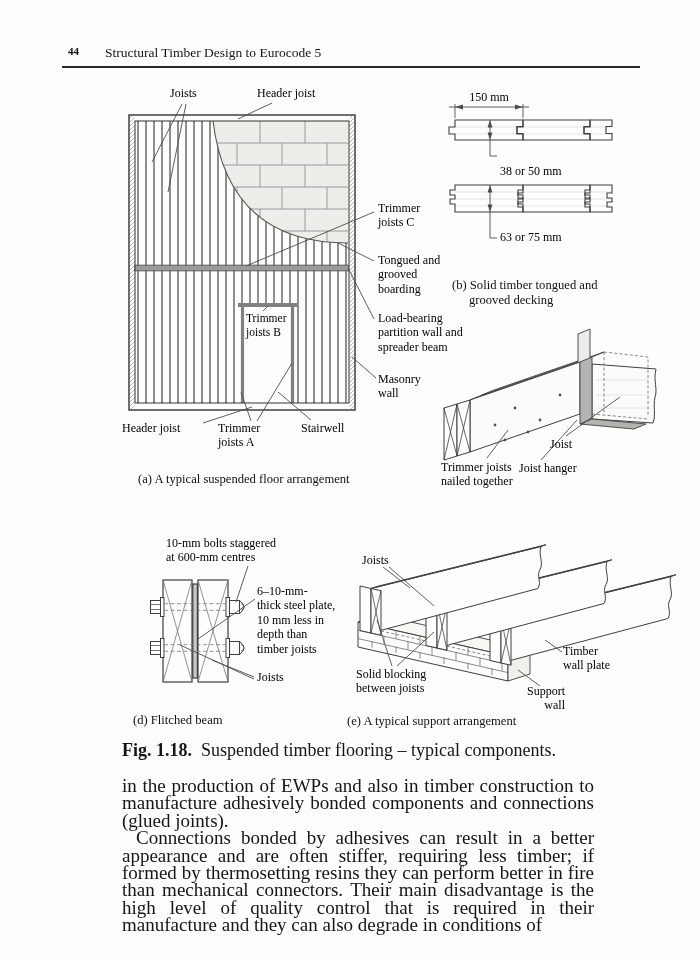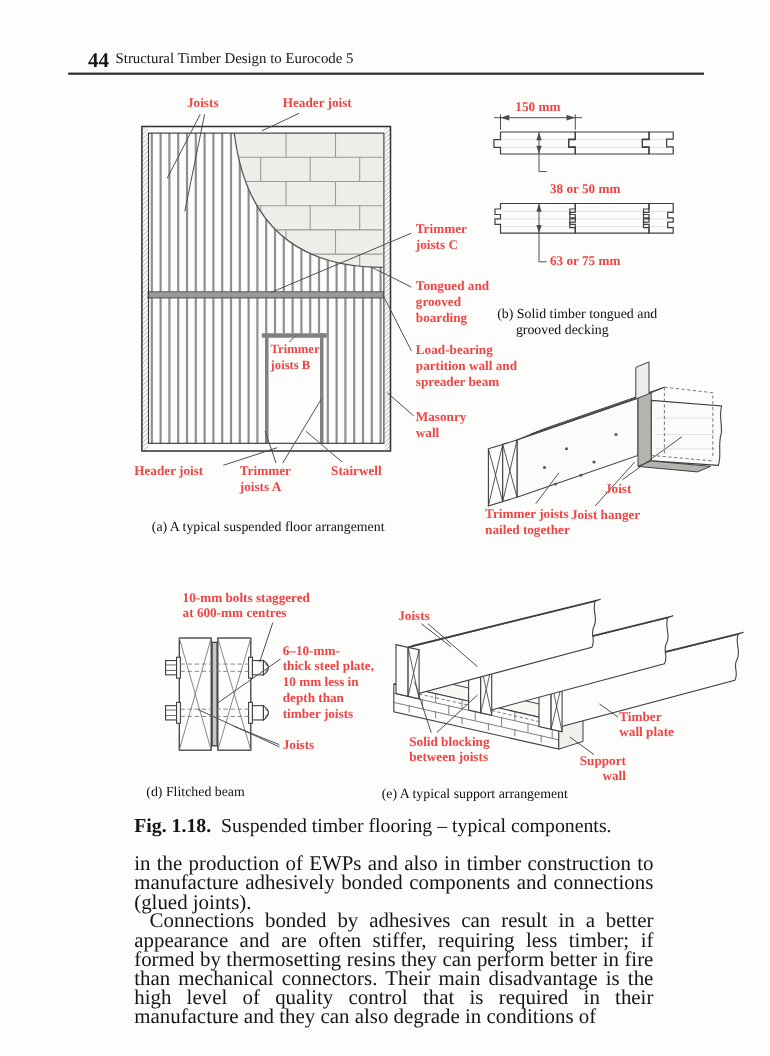--- a/index.html
+++ b/index.html
@@ -9,7 +9,7 @@
     background:#fdfdfc; overflow:hidden;
     font-family:"Liberation Serif", serif; color:#151515;
   }
-  .hdr-num{position:absolute; left:80px; top:45px; font-size:19px; font-weight:bold;}
+  .hdr-num{position:absolute; left:68px; top:45px; font-size:11px; font-weight:bold;}
   .hdr-title{position:absolute; left:105px; top:45px; font-size:13.5px;}
   .hdr-rule{position:absolute; left:62px; top:66px; width:578px; height:1.6px; background:#2a2a2a;}
   svg.art{position:absolute; left:0; top:0;}

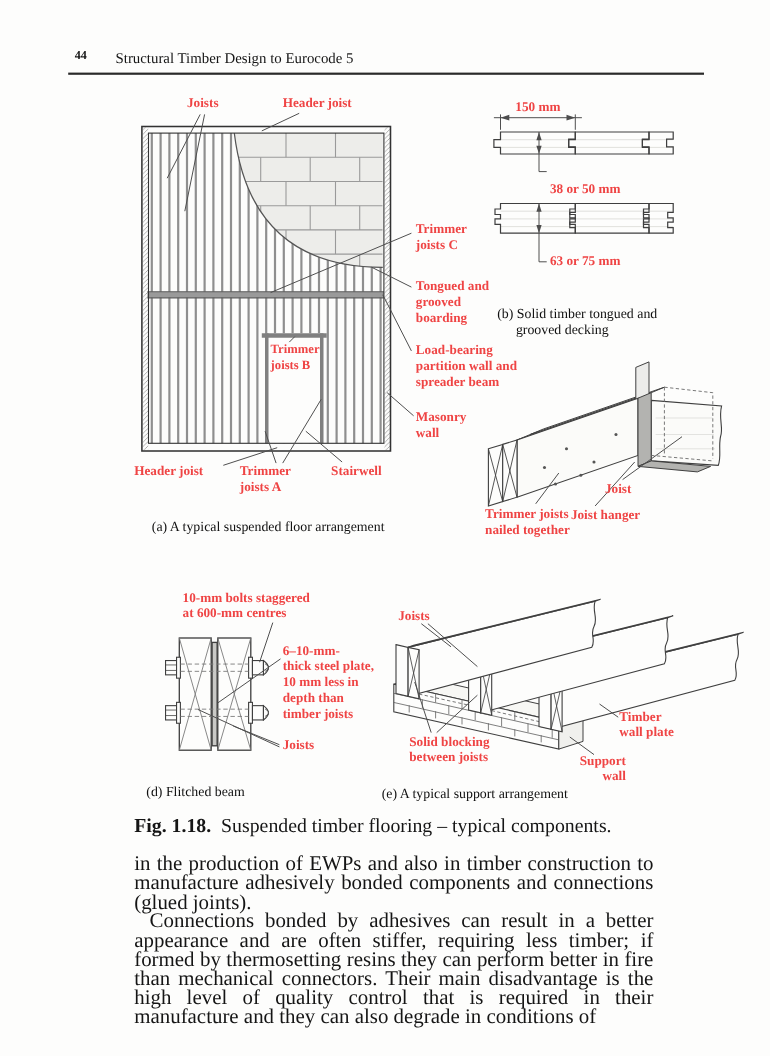--- a/index.html
+++ b/index.html
@@ -14,9 +14,8 @@
   .hdr-rule{position:absolute; left:62px; top:66px; width:578px; height:1.6px; background:#2a2a2a;}
   svg.art{position:absolute; left:0; top:0;}
   .lbl{
-    position:absolute; font-size:12px; line-height:1.2; color:#ef4444;
+    position:absolute; font-size:12px; line-height:1.2; color:#000000;
     white-space:pre-line;
-    font-weight:bold;
   }
   .lbl.small{font-size:11.5px;}
   .cap{position:absolute; font-size:12.6px; color:#101010;}

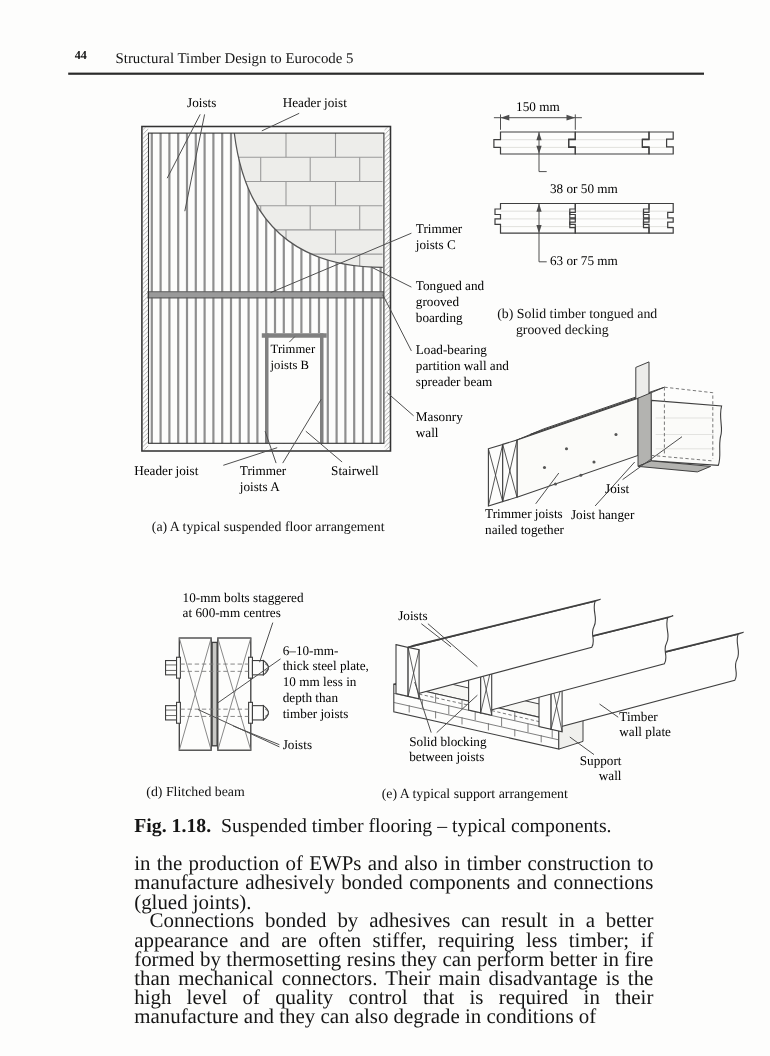--- a/index.html
+++ b/index.html
@@ -296,7 +296,7 @@
   <div class="cap" style="left:133px;top:713px;">(d) Flitched beam</div>
 
   <div class="lbl" style="left:362px;top:553px;">Joists</div>
-  <div class="lbl" style="left:356px;top:667px;margin-left:16px;">Solid blocking
+  <div class="lbl" style="left:356px;top:667px;">Solid blocking
 between joists</div>
   <div class="lbl" style="left:563px;top:644px;">Timber
 wall plate</div>

